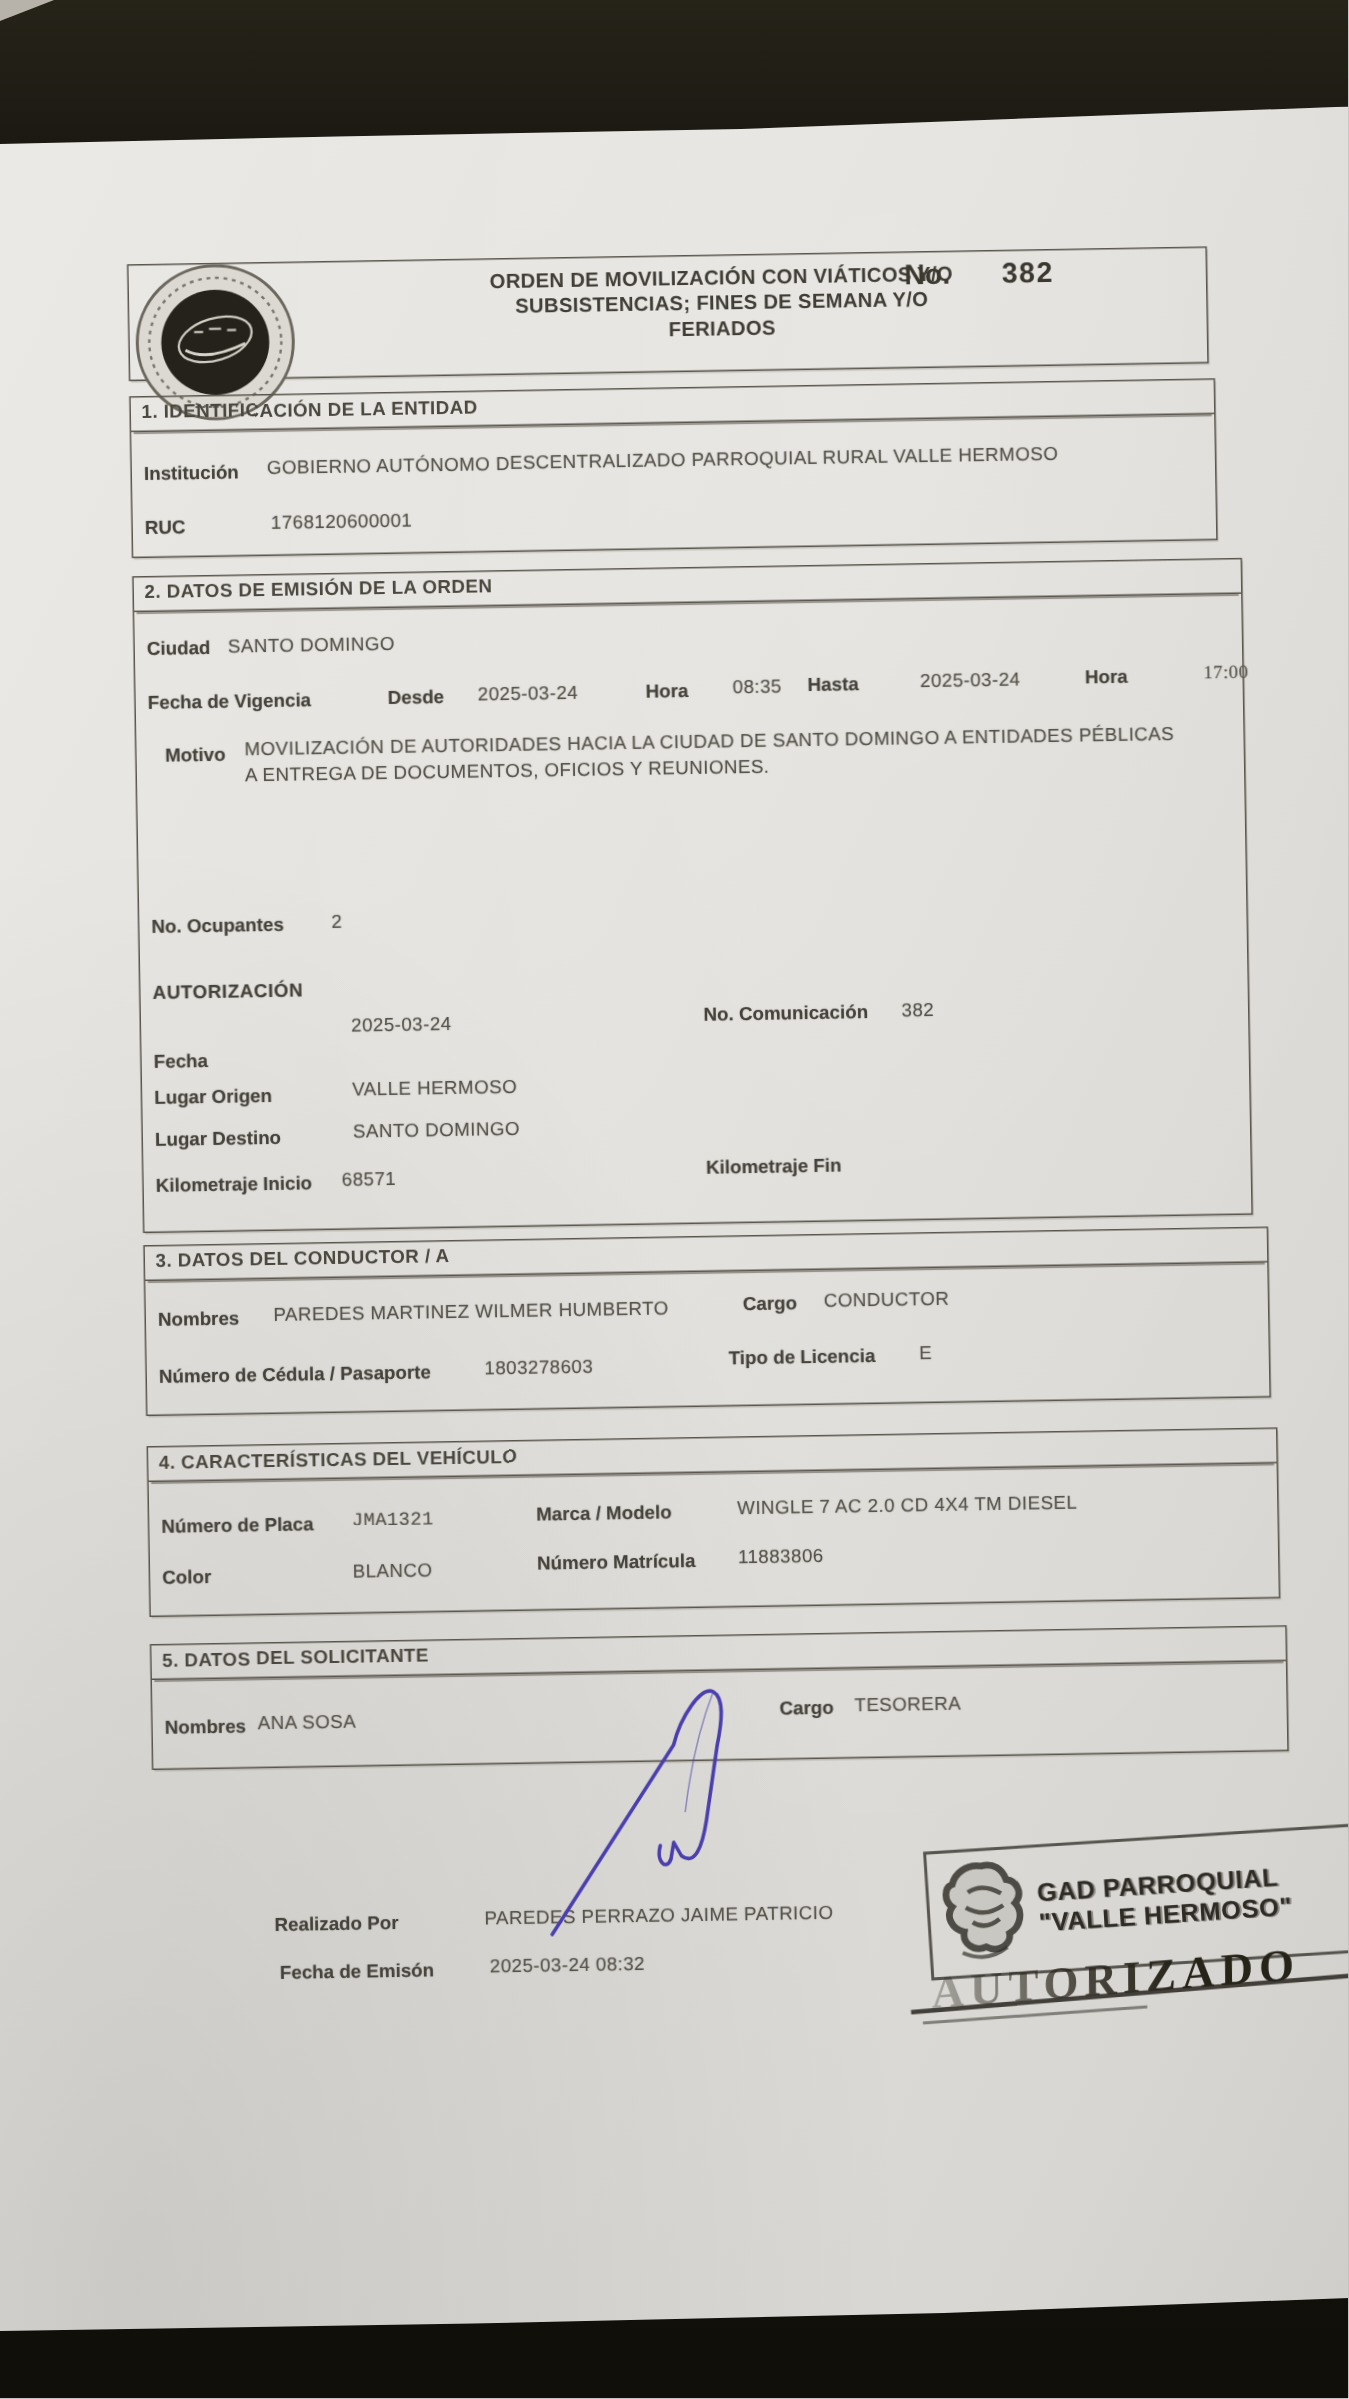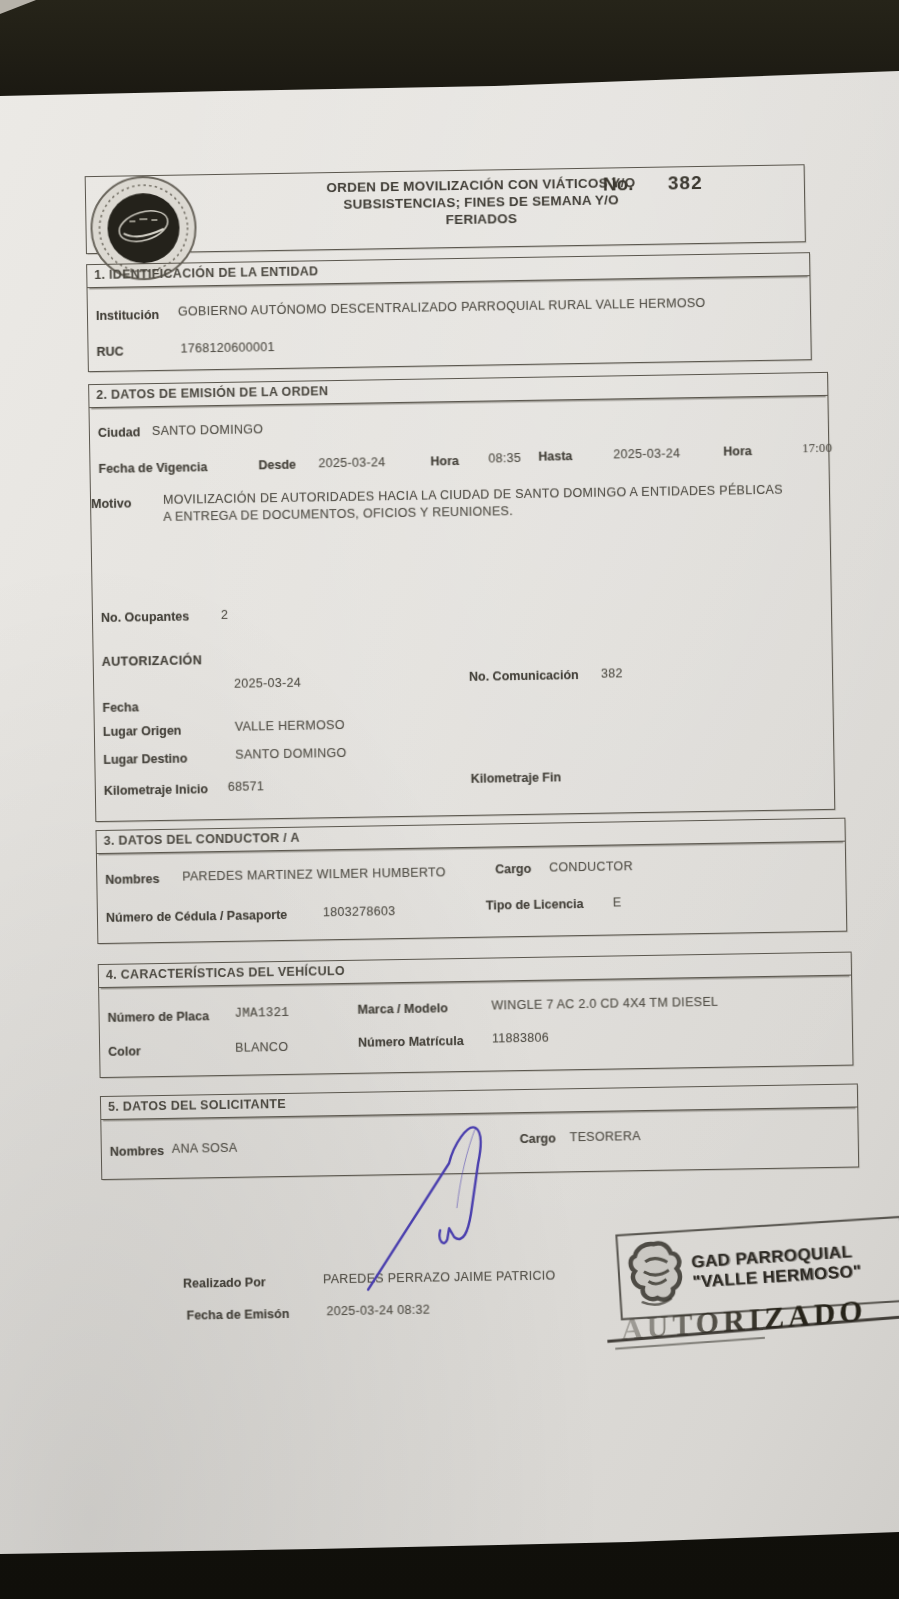--- a/index.html
+++ b/index.html
@@ -102,7 +102,7 @@
         <span class="f lab" style="left:633px;top:70px;">Hora</span>
         <span class="f val" style="left:712px;top:68px;font-family:Liberation Serif, serif;">17:00</span>
 
-        <span class="f lab" style="left:0;top:112px;">Motivo</span>
+        <span class="f lab" style="left:19px;top:112px;">Motivo</span>
         <span class="f val" style="left:72px;top:109px;">MOVILIZACIÓN DE AUTORIDADES HACIA LA CIUDAD DE SANTO DOMINGO A ENTIDADES PÉBLICAS</span>
         <span class="f val" style="left:72px;top:126px;">A ENTREGA DE DOCUMENTOS, OFICIOS Y REUNIONES.</span>
 

